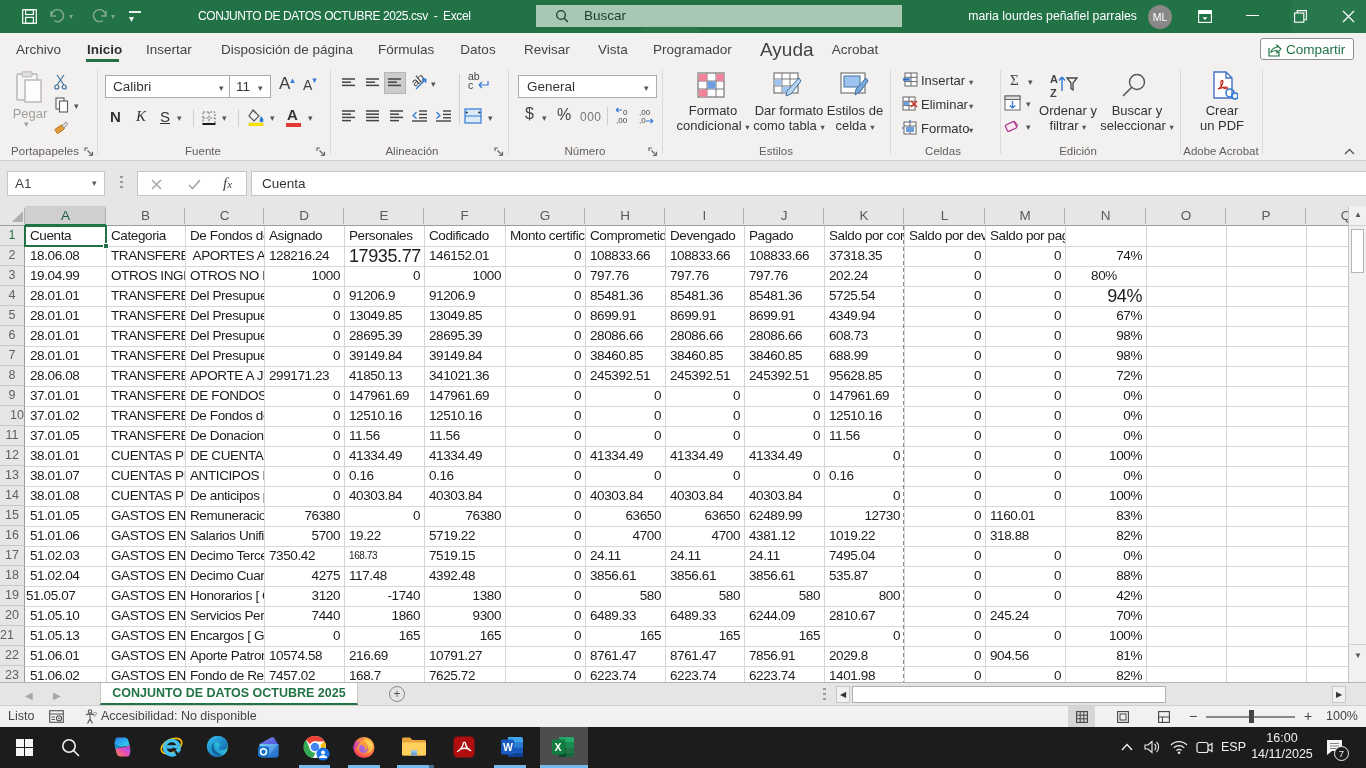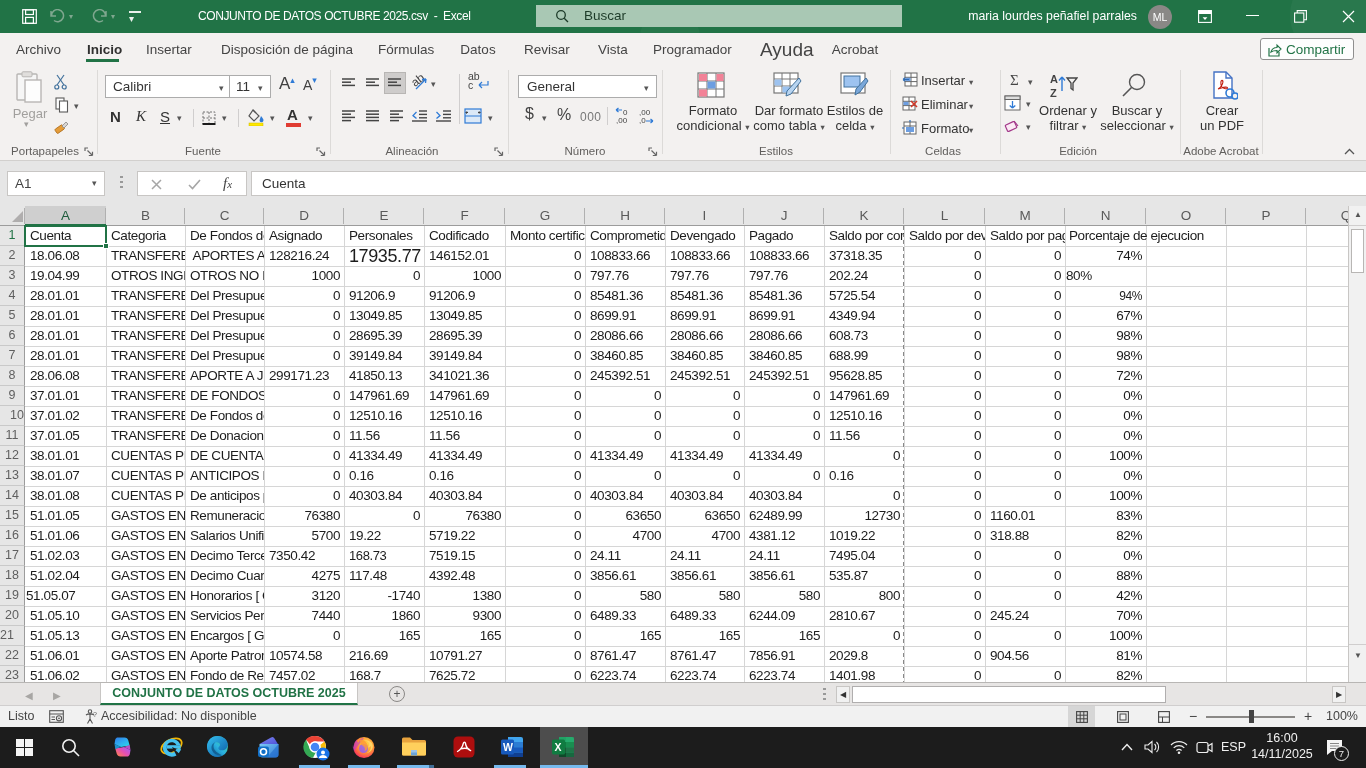--- a/index.html
+++ b/index.html
@@ -485,7 +485,6 @@
 <div class="ab" style="left:825px;top:20px;width:79px;height:20px;line-height:20px;font-size:13.5px;letter-spacing:-0.4px;color:#1c1c1c;white-space:pre;overflow:hidden;padding-left:4px">Saldo por comprometer</div>
 <div class="ab" style="left:905px;top:20px;width:80px;height:20px;line-height:20px;font-size:13.5px;letter-spacing:-0.4px;color:#1c1c1c;white-space:pre;overflow:hidden;padding-left:4px">Saldo por devengar</div>
 <div class="ab" style="left:986px;top:20px;width:79px;height:20px;line-height:20px;font-size:13.5px;letter-spacing:-0.4px;color:#1c1c1c;white-space:pre;overflow:hidden;padding-left:4px">Saldo por pagar</div>
-<div class="ab" style="left:1069px;top:20px;width:240px;height:20px;line-height:20px;font-size:13.5px;letter-spacing:-0.4px;color:#1c1c1c;white-space:pre">Porcentaje de ejecucion</div>
 <div class="ab" style="left:26px;top:40px;width:80px;height:20px;line-height:20px;font-size:13.5px;letter-spacing:-0.4px;color:#1c1c1c;white-space:pre;overflow:hidden;padding-left:4px">18.06.08</div>
 <div class="ab" style="left:107px;top:40px;width:78px;height:20px;line-height:20px;font-size:13.5px;letter-spacing:-0.4px;color:#1c1c1c;white-space:pre;overflow:hidden;padding-left:4px">TRANSFERENCIAS Y DONACIONES</div>
 <div class="ab" style="left:186px;top:40px;width:78px;height:20px;line-height:20px;font-size:13.5px;letter-spacing:-0.4px;color:#1c1c1c;white-space:pre;overflow:hidden;padding-left:4px"> APORTES A LA SEGURIDAD SOCIAL</div>

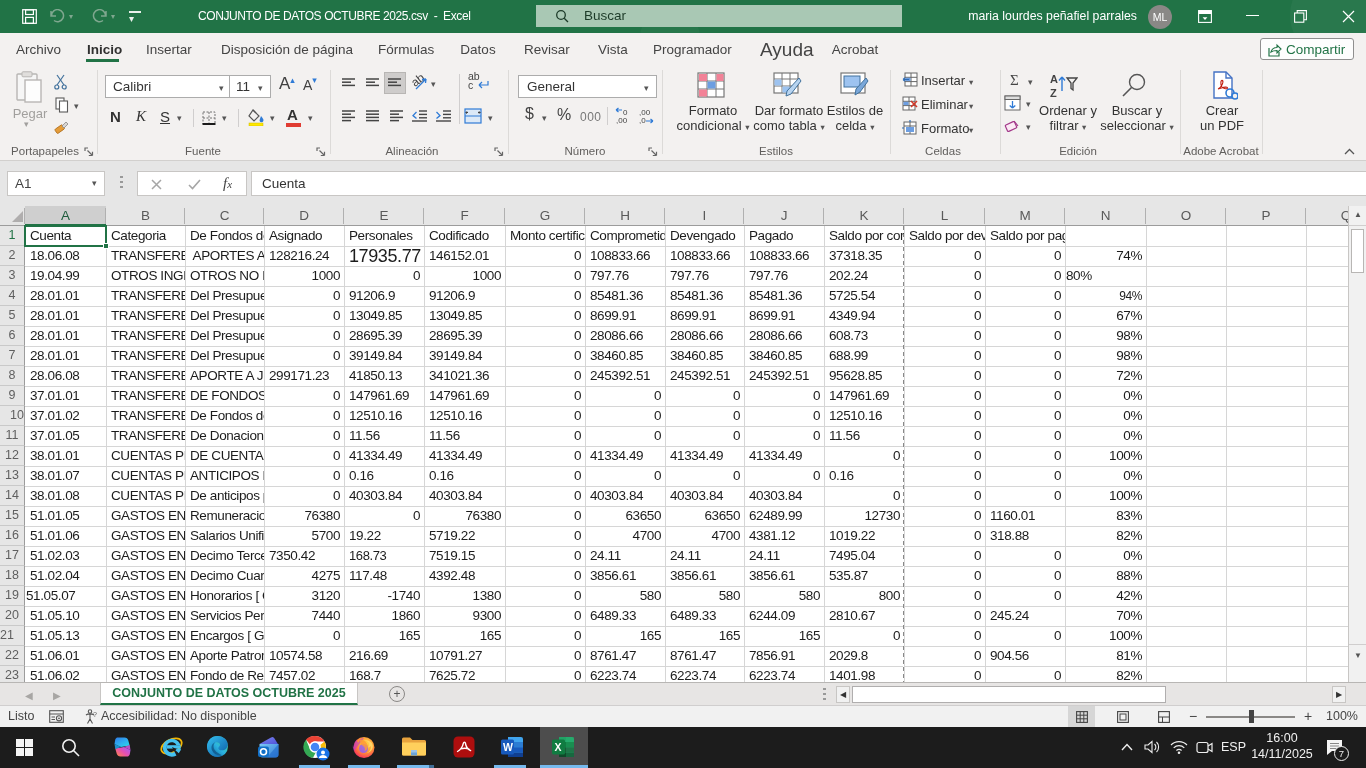--- a/index.html
+++ b/index.html
@@ -512,7 +512,7 @@
 <div class="ab" style="left:825px;top:60px;width:79px;height:20px;line-height:20px;font-size:13.5px;letter-spacing:-0.4px;color:#1c1c1c;white-space:pre;overflow:hidden;padding-left:4px">202.24</div>
 <div class="ab" style="left:905px;top:60px;width:76px;height:20px;line-height:20px;font-size:13.5px;letter-spacing:-0.4px;color:#1c1c1c;white-space:pre;overflow:hidden;text-align:right">0</div>
 <div class="ab" style="left:986px;top:60px;width:75px;height:20px;line-height:20px;font-size:13.5px;letter-spacing:-0.4px;color:#1c1c1c;white-space:pre;overflow:hidden;text-align:right">0</div>
-<div class="ab" style="left:1066px;top:60px;width:76px;height:20px;line-height:20px;font-size:13.5px;letter-spacing:-0.4px;color:#1c1c1c;white-space:pre;overflow:hidden;text-align:left">80%</div>
+<div class="ab" style="left:1066px;top:60px;width:76px;height:20px;line-height:20px;font-size:13.5px;letter-spacing:-0.4px;color:#1c1c1c;white-space:pre;overflow:hidden;text-align:center">80%</div>
 <div class="ab" style="left:26px;top:80px;width:80px;height:20px;line-height:20px;font-size:13.5px;letter-spacing:-0.4px;color:#1c1c1c;white-space:pre;overflow:hidden;padding-left:4px">28.01.01</div>
 <div class="ab" style="left:107px;top:80px;width:78px;height:20px;line-height:20px;font-size:13.5px;letter-spacing:-0.4px;color:#1c1c1c;white-space:pre;overflow:hidden;padding-left:4px">TRANSFERENCIAS Y DONACIONES</div>
 <div class="ab" style="left:186px;top:80px;width:78px;height:20px;line-height:20px;font-size:13.5px;letter-spacing:-0.4px;color:#1c1c1c;white-space:pre;overflow:hidden;padding-left:4px">Del Presupuesto General del Estado</div>

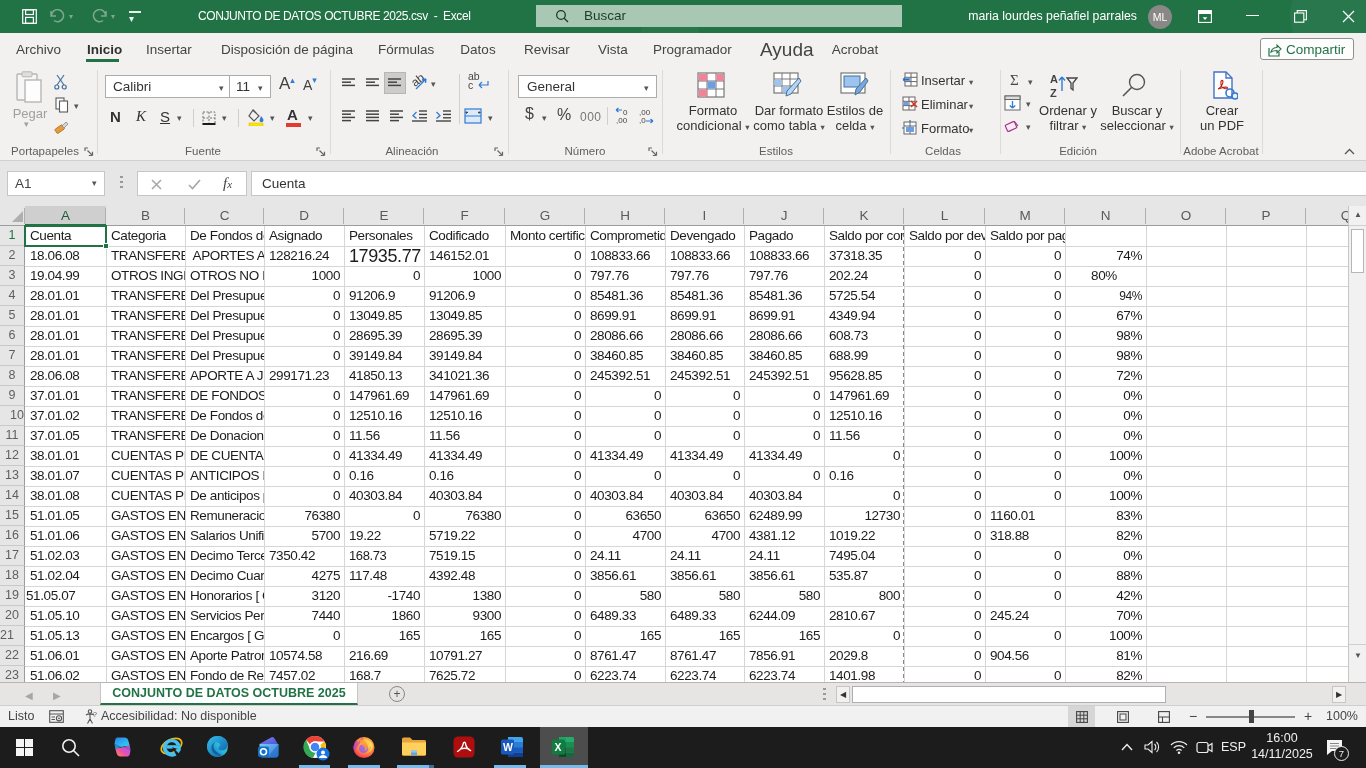--- a/index.html
+++ b/index.html
@@ -526,7 +526,7 @@
 <div class="ab" style="left:825px;top:80px;width:79px;height:20px;line-height:20px;font-size:13.5px;letter-spacing:-0.4px;color:#1c1c1c;white-space:pre;overflow:hidden;padding-left:4px">5725.54</div>
 <div class="ab" style="left:905px;top:80px;width:76px;height:20px;line-height:20px;font-size:13.5px;letter-spacing:-0.4px;color:#1c1c1c;white-space:pre;overflow:hidden;text-align:right">0</div>
 <div class="ab" style="left:986px;top:80px;width:75px;height:20px;line-height:20px;font-size:13.5px;letter-spacing:-0.4px;color:#1c1c1c;white-space:pre;overflow:hidden;text-align:right">0</div>
-<div class="ab" style="left:1066px;top:80px;width:76px;height:20px;line-height:20px;font-size:12px;letter-spacing:-0.4px;color:#1c1c1c;white-space:pre;overflow:hidden;text-align:right">94%</div>
+<div class="ab" style="left:1066px;top:80px;width:76px;height:20px;line-height:20px;font-size:18px;letter-spacing:-0.4px;color:#1c1c1c;white-space:pre;overflow:hidden;text-align:right">94%</div>
 <div class="ab" style="left:26px;top:100px;width:80px;height:20px;line-height:20px;font-size:13.5px;letter-spacing:-0.4px;color:#1c1c1c;white-space:pre;overflow:hidden;padding-left:4px">28.01.01</div>
 <div class="ab" style="left:107px;top:100px;width:78px;height:20px;line-height:20px;font-size:13.5px;letter-spacing:-0.4px;color:#1c1c1c;white-space:pre;overflow:hidden;padding-left:4px">TRANSFERENCIAS Y DONACIONES</div>
 <div class="ab" style="left:186px;top:100px;width:78px;height:20px;line-height:20px;font-size:13.5px;letter-spacing:-0.4px;color:#1c1c1c;white-space:pre;overflow:hidden;padding-left:4px">Del Presupuesto General del Estado</div>

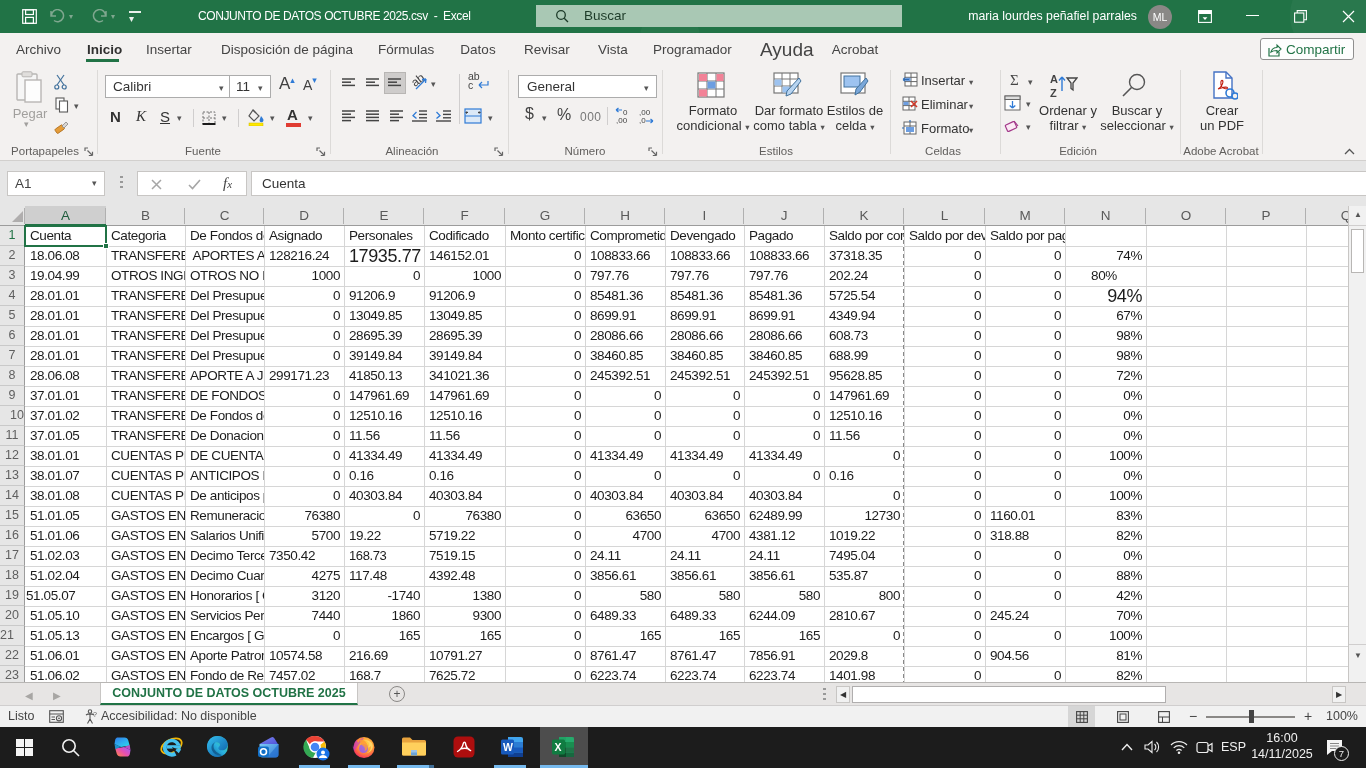--- a/index.html
+++ b/index.html
@@ -699,7 +699,7 @@
 <div class="ab" style="left:107px;top:340px;width:78px;height:20px;line-height:20px;font-size:13.5px;letter-spacing:-0.4px;color:#1c1c1c;white-space:pre;overflow:hidden;padding-left:4px">GASTOS EN PERSONAL</div>
 <div class="ab" style="left:186px;top:340px;width:78px;height:20px;line-height:20px;font-size:13.5px;letter-spacing:-0.4px;color:#1c1c1c;white-space:pre;overflow:hidden;padding-left:4px">Decimo Tercer Sueldo</div>
 <div class="ab" style="left:265px;top:340px;width:79px;height:20px;line-height:20px;font-size:13.5px;letter-spacing:-0.4px;color:#1c1c1c;white-space:pre;overflow:hidden;padding-left:4px">7350.42</div>
-<div class="ab" style="left:345px;top:340px;width:79px;height:20px;line-height:20px;font-size:13px;letter-spacing:-0.4px;color:#1c1c1c;white-space:pre;overflow:hidden;padding-left:4px">168.73</div>
+<div class="ab" style="left:345px;top:340px;width:79px;height:20px;line-height:20px;font-size:10px;letter-spacing:-0.4px;color:#1c1c1c;white-space:pre;overflow:hidden;padding-left:4px">168.73</div>
 <div class="ab" style="left:425px;top:340px;width:80px;height:20px;line-height:20px;font-size:13.5px;letter-spacing:-0.4px;color:#1c1c1c;white-space:pre;overflow:hidden;padding-left:4px">7519.15</div>
 <div class="ab" style="left:506px;top:340px;width:75px;height:20px;line-height:20px;font-size:13.5px;letter-spacing:-0.4px;color:#1c1c1c;white-space:pre;overflow:hidden;text-align:right">0</div>
 <div class="ab" style="left:586px;top:340px;width:79px;height:20px;line-height:20px;font-size:13.5px;letter-spacing:-0.4px;color:#1c1c1c;white-space:pre;overflow:hidden;padding-left:4px">24.11</div>

